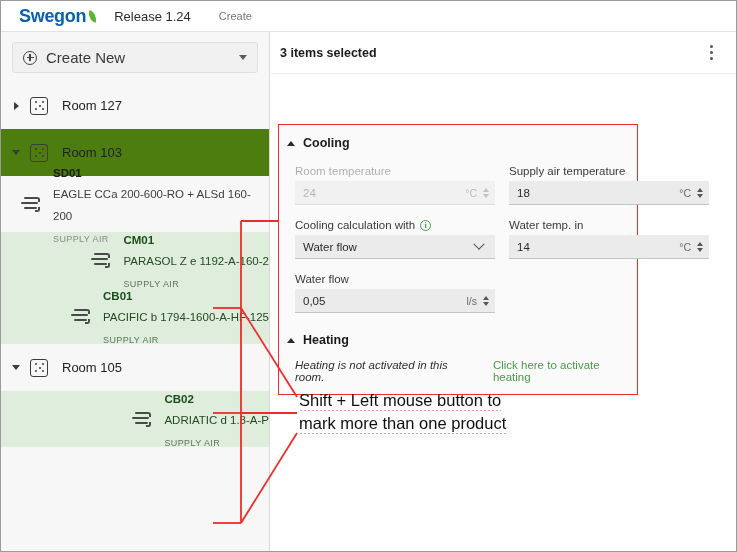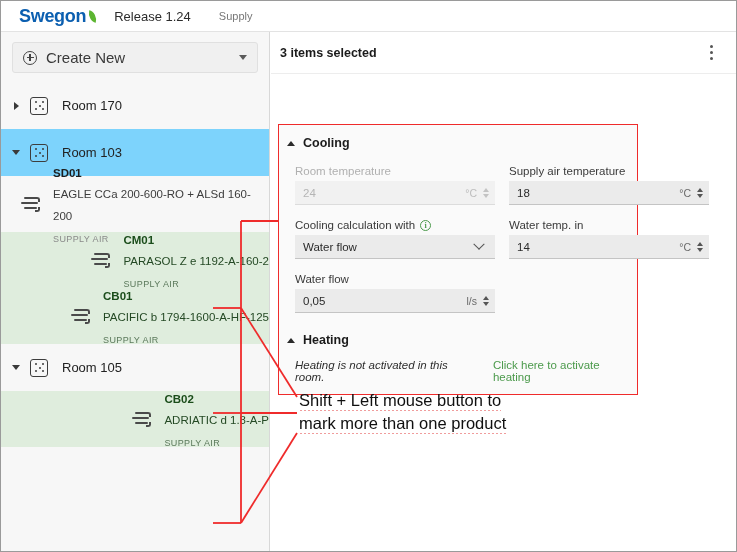--- a/index.html
+++ b/index.html
@@ -268,7 +268,7 @@
       <span class="leaf"></span>
     </div>
     <span class="release">Release 1.24</span>
-    <span class="saved">Supply</span>
+    <span class="saved">Create</span>
   </div>
 
   <div class="sidebar">

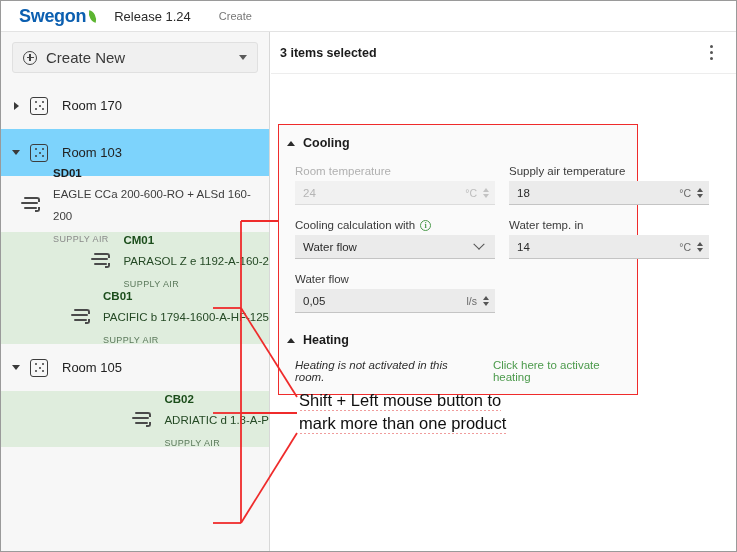--- a/index.html
+++ b/index.html
@@ -292,7 +292,7 @@
             <span></span>
             <span></span>
           </span>
-        <span class="room-name">Room 170</span>
+        <span class="room-name">Room 127</span>
       </div>
 
 

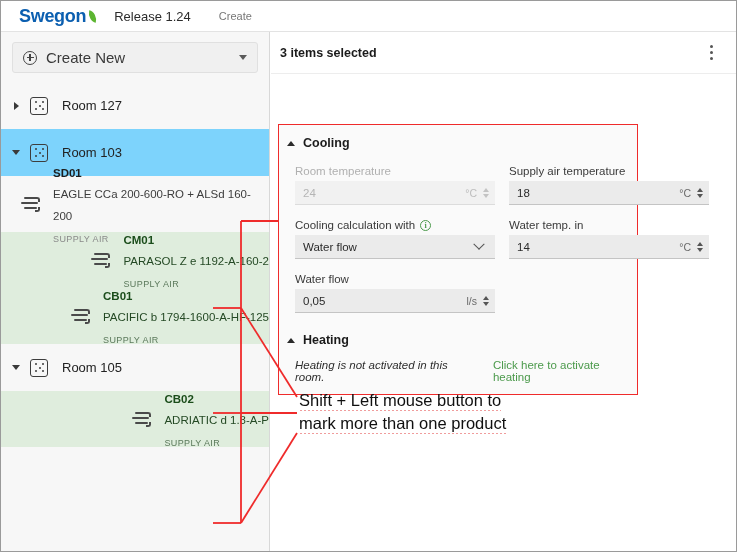--- a/index.html
+++ b/index.html
@@ -89,7 +89,7 @@
     padding-left: 10px; cursor: pointer;
     background: #f7f7f7;
   }
-  .room-row.active { background: #7dd3fc; }
+  .room-row.active { background: #4d7c0f; }
   .tri {
     width: 10px; flex: 0 0 10px;
     display: flex; align-items: center; justify-content: center;

